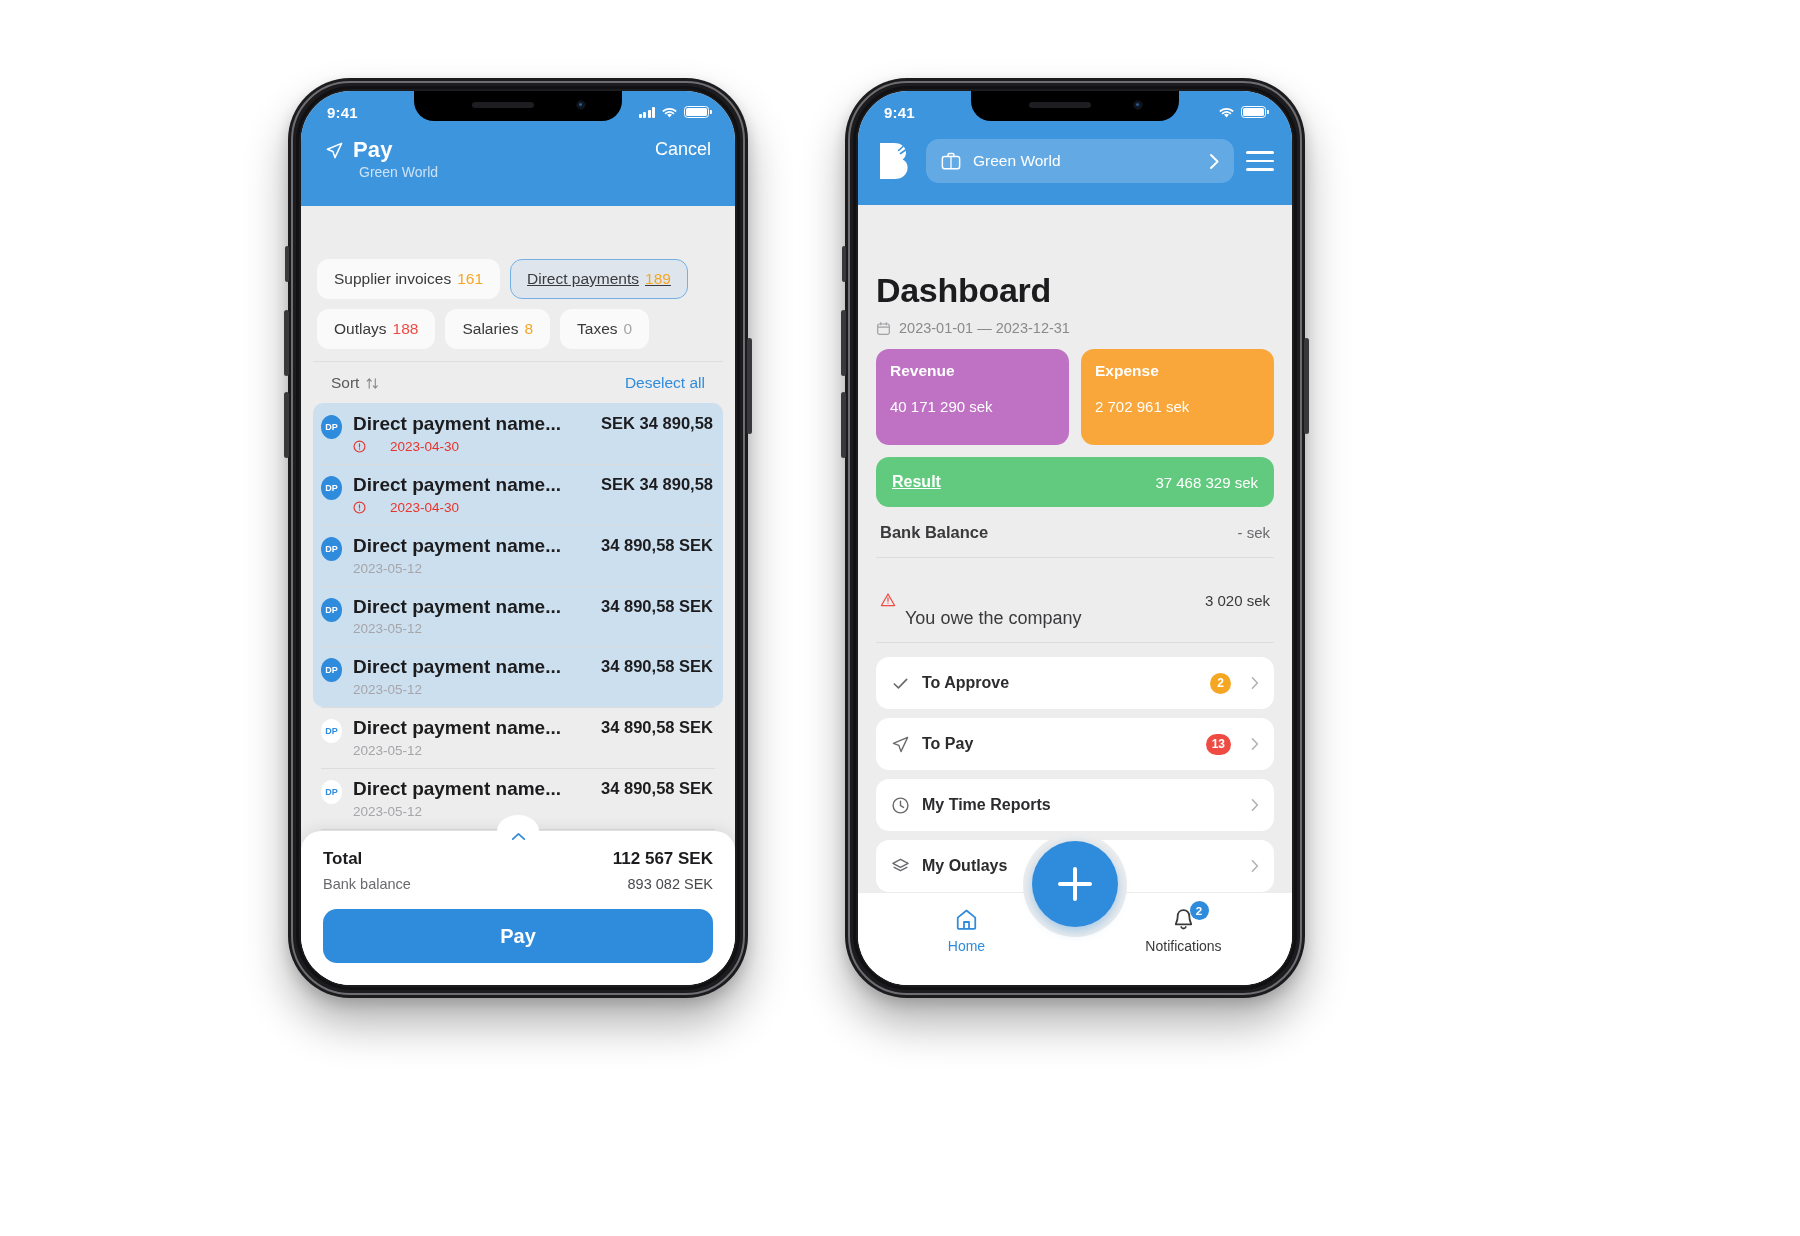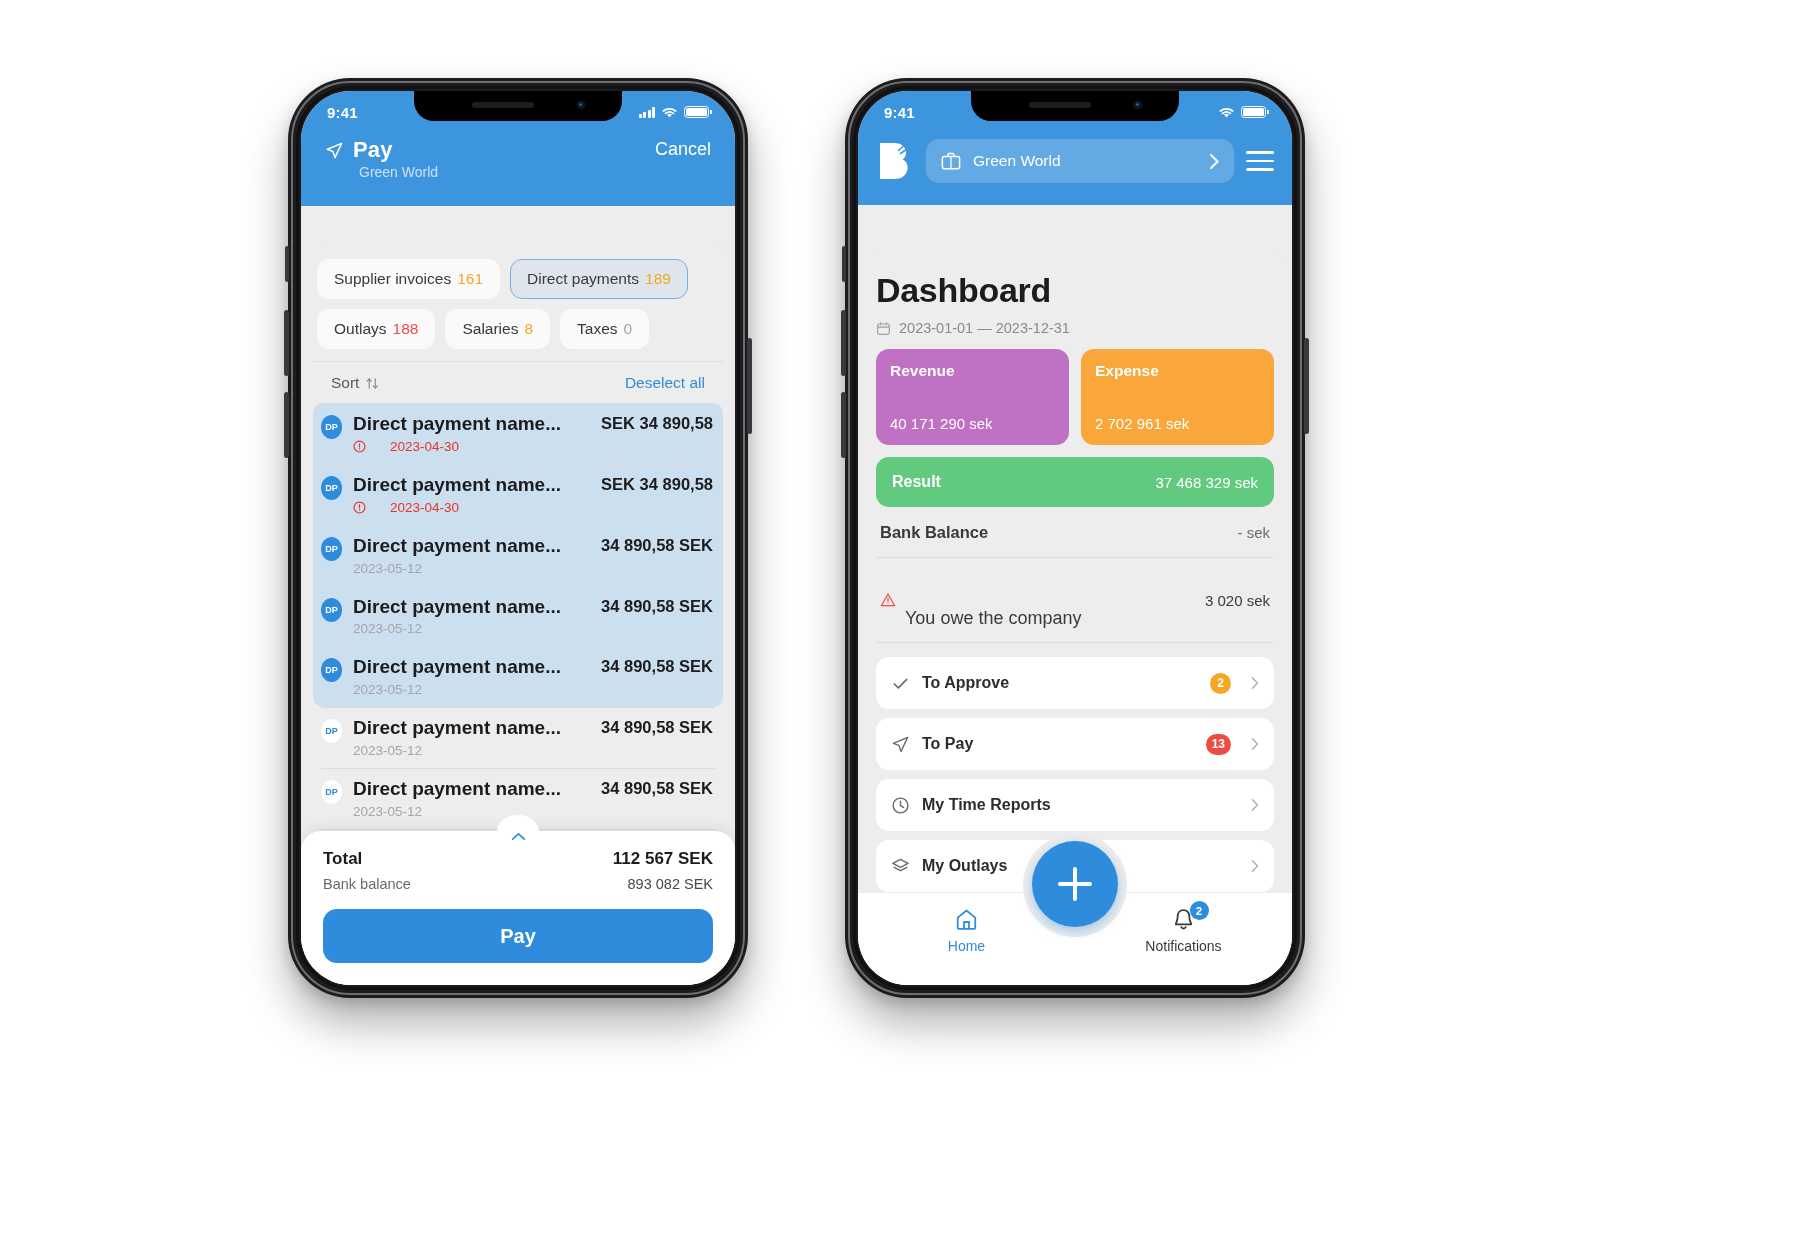--- a/index.html
+++ b/index.html
@@ -115,7 +115,7 @@
     font-size: 15.5px; color: #3a3a3c; white-space: nowrap;
     display: flex; gap: 6px; align-items: baseline;
   }
-  .chip.sel { background: #dfe5ec; border-color: #74b0e4; }
+  .chip.sel { background: #dfe5ec; border-color: #74b0e4; text-decoration: underline; }
   .chip b { font-weight: normal; }
 
   .sortrow {

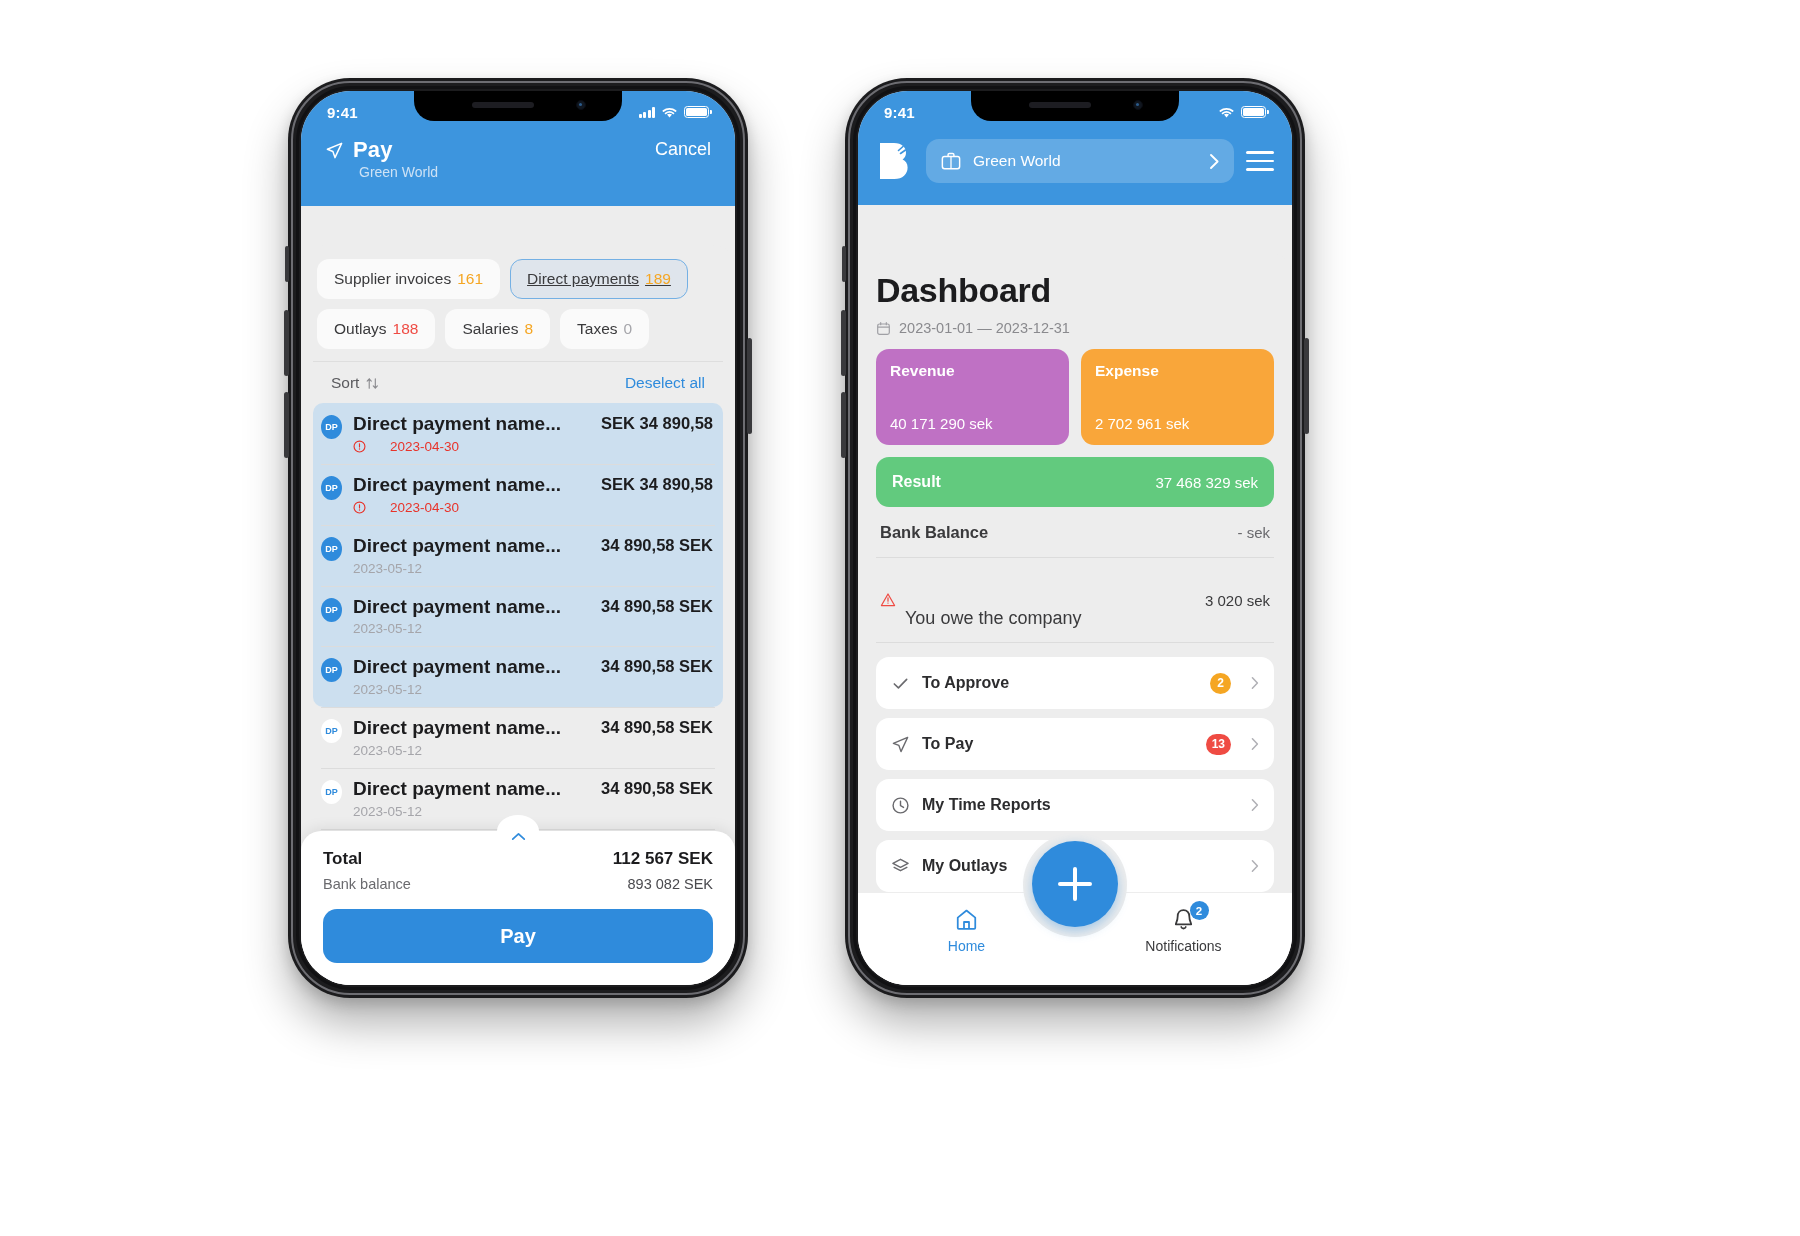--- a/index.html
+++ b/index.html
@@ -202,7 +202,7 @@
 
   .kpis { display:flex; gap:12px; margin-top: 13px; }
   .kpi {
-    flex:1; border-radius: 13px; padding: 13px 14px 13px 14px;
+    flex:1; border-radius: 13px; padding: 13px 14px 30px 14px;
     height: 96px; display:flex; flex-direction:column; color:#fff;
   }
   .kpi .k-lbl { font-size: 15.5px; font-weight: bold; }

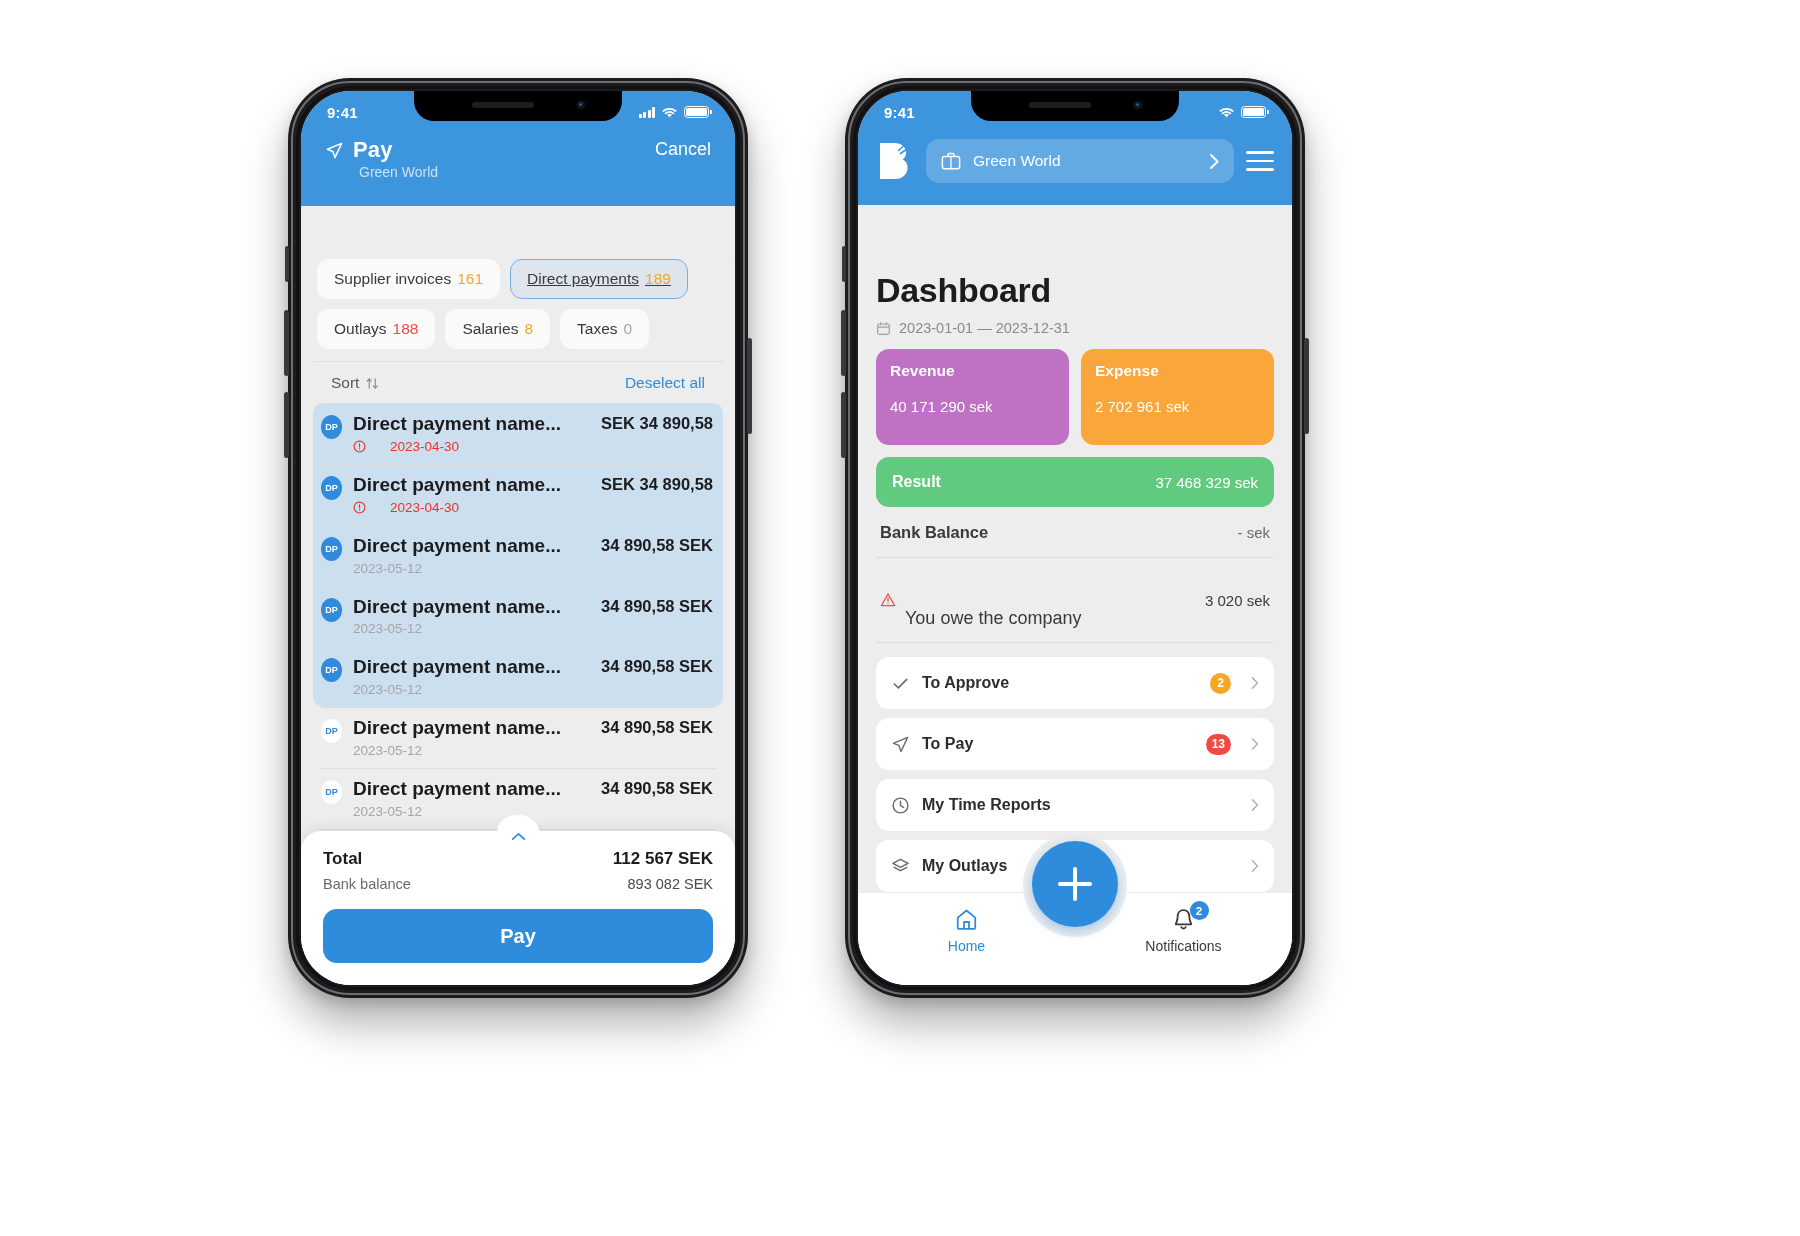--- a/index.html
+++ b/index.html
@@ -211,7 +211,7 @@
     margin-top: 12px; border-radius: 13px; height: 50px;
     display:flex; align-items:center; padding: 0 16px; color:#fff;
   }
-  .result-card .k-lbl { font-size: 16px; font-weight:bold; }
+  .result-card .k-lbl { font-size: 16px; font-weight:bold;text-decoration:underline; }
   .result-card .k-val { margin-left:auto; font-size: 15px; }
 
   .bb2 { display:flex; align-items:center; padding: 16px 4px 15px 4px; }

